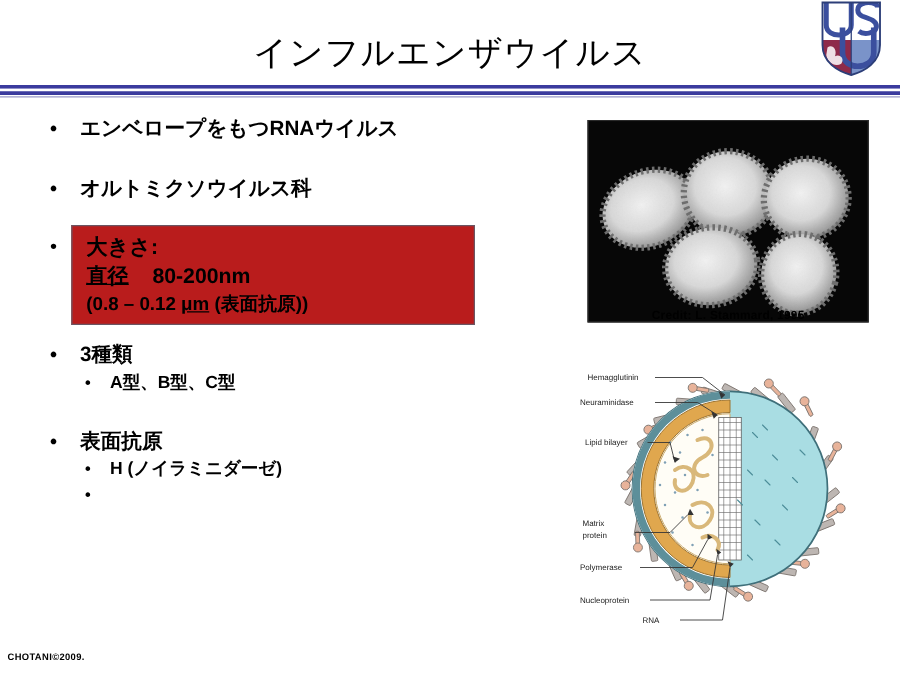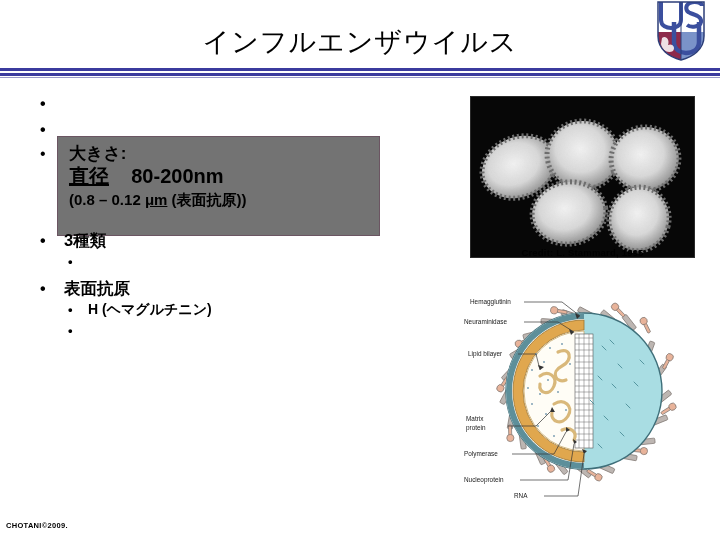--- a/index.html
+++ b/index.html
@@ -217,6 +217,7 @@
 
     <div class="b1">
       <span class="mk">•</span>
+      <span>エンベロープをもつRNAウイルス</span>
     </div>
 
     <div class="gap-lg"></div>

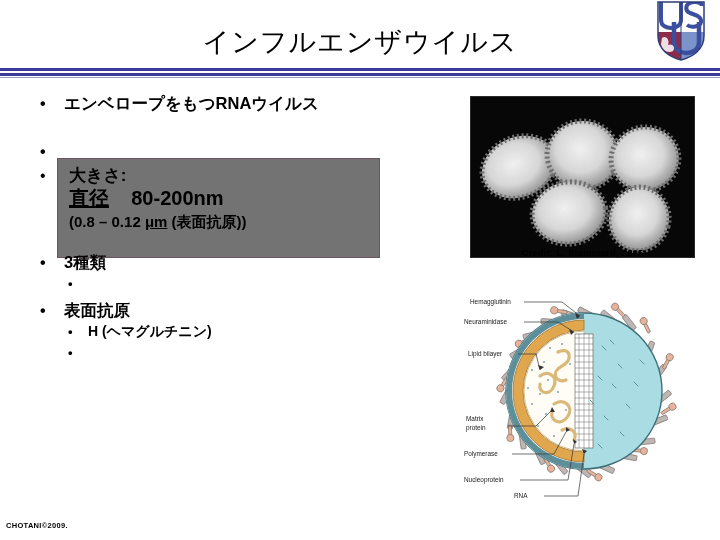--- a/index.html
+++ b/index.html
@@ -224,6 +224,7 @@
 
     <div class="b1">
       <span class="mk">•</span>
+      <span>オルトミクソウイルス科</span>
     </div>
 
     <div class="gap-md"></div>

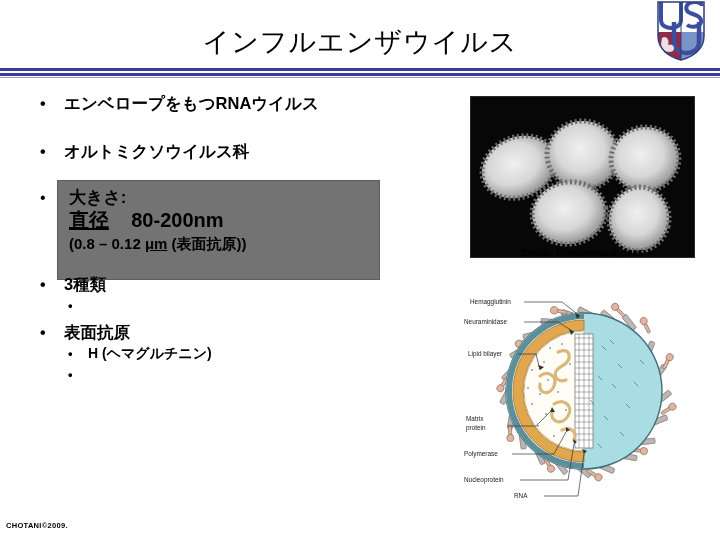--- a/index.html
+++ b/index.html
@@ -109,8 +109,8 @@
     left: 27px;
     top: 0px;
     width: 323px;
-    height: 100px;
-    background: #737373;
+    height: 80px;
+    background: #b91c1c;
     border: 1px solid #6b5562;
     box-sizing: border-box;
     padding: 5px 0 0 11px;

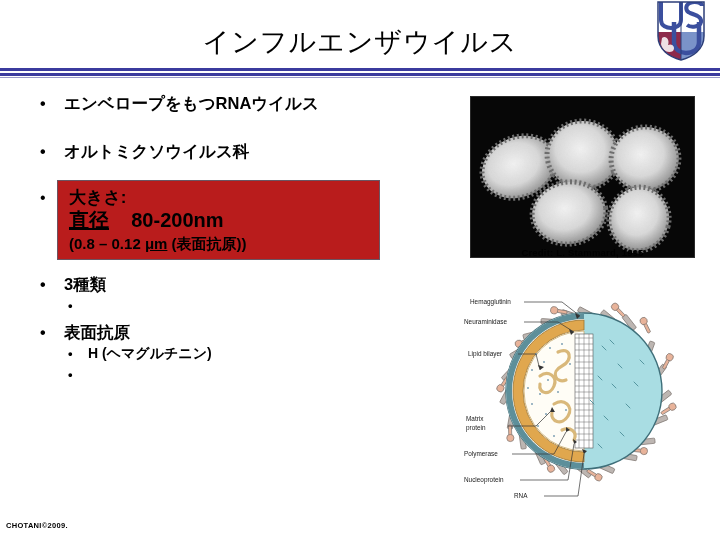--- a/index.html
+++ b/index.html
@@ -121,7 +121,7 @@
     white-space: nowrap;
   }
   #size-title  { font-size: 17px; line-height: 23px; }
-  #size-diam   { font-size: 20px; line-height: 23px; }
+  #size-diam   { font-size: 17px; line-height: 23px; }
   #size-diam .u { text-decoration: underline; }
   #size-micron { font-size: 15px; line-height: 23px; }
   #size-micron .u { text-decoration: underline; margin-top: 17px; }

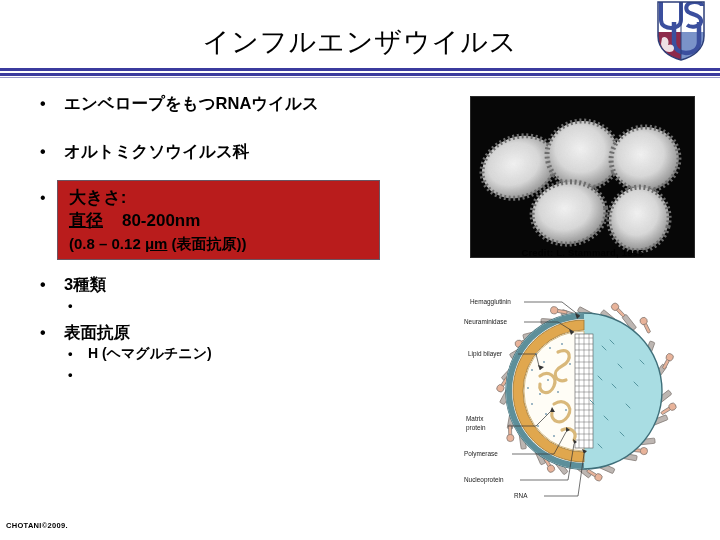--- a/index.html
+++ b/index.html
@@ -252,6 +252,7 @@
     </div>
     <div class="b2">
       <span class="mk">•</span>
+      <span>A型、B型、C型</span>
     </div>
 
     <div class="gap-lg"></div>

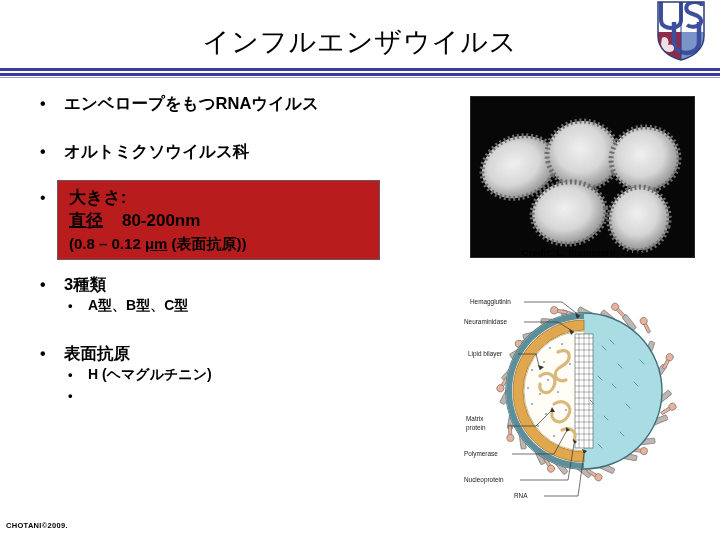--- a/index.html
+++ b/index.html
@@ -263,7 +263,7 @@
     </div>
     <div class="b2">
       <span class="mk">•</span>
-      <span>H (ヘマグルチニン)</span>
+      <span>H (ノイラミニダーゼ)</span>
     </div>
     <div class="b2">
       <span class="mk">•</span>

